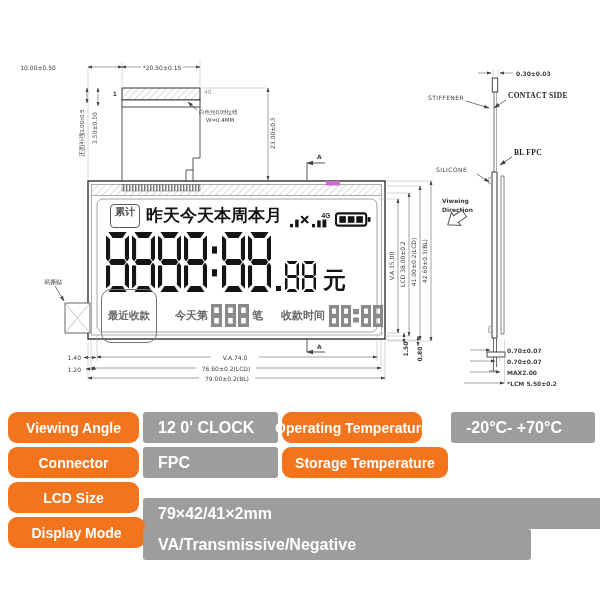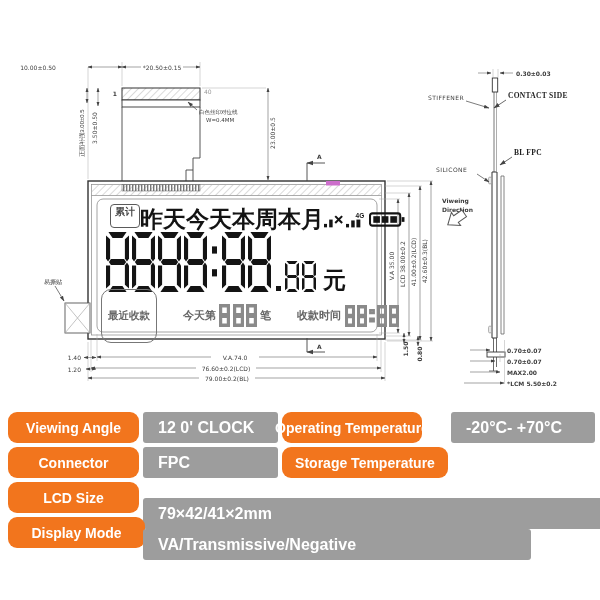--- a/index.html
+++ b/index.html
@@ -21,7 +21,7 @@
   .lcd{position:absolute;left:97px;top:199px;width:280px;height:133px}
   .row1{position:absolute;left:13px;right:6px;top:5px;height:24px;display:flex;}
   .tag{border:1.7px solid #5a5a5a;border-radius:4px;color:#4a4a4a;font-weight:bold;font-size:10px;padding:1px 4px;line-height:1.25;font-family:sans-serif;white-space:nowrap}
-  .period{font-size:23px;font-weight:bold;color:#131313;font-family:sans-serif;white-space:nowrap}
+  .period{margin-left:6px;font-size:17px;font-weight:bold;color:#131313;font-family:sans-serif;white-space:nowrap}
   .icons{margin-left:auto;display:flex;align-items:flex-end;gap:3px}
   .row2{position:absolute;left:9px;top:31px;height:62px;display:flex;align-items:flex-end}
   .segrow{display:flex;gap:3px}

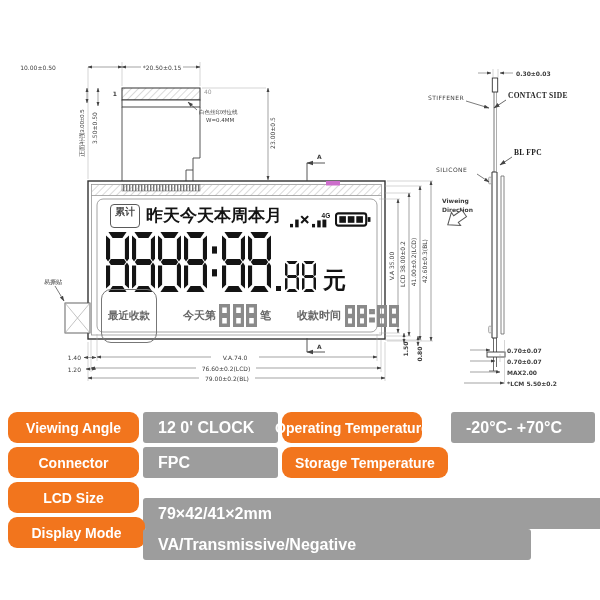--- a/index.html
+++ b/index.html
@@ -36,7 +36,7 @@
   .row3{position:absolute;left:4px;top:103px;height:27px;display:flex;align-items:center;color:#666;font-family:sans-serif}
   .stadium{border:1.7px solid #777;border-radius:10px;font-size:10.5px;font-weight:bold;padding:19px 6px;color:#666;white-space:nowrap}
   .r3t{font-size:11px;font-weight:bold;white-space:nowrap}
-  .ml{margin-left:26px}
+  .ml{margin-left:18px}
   .sml{margin-left:3px}
   .count{gap:2.5px;margin-left:3px}
   .count svg{width:11px;height:23px}

